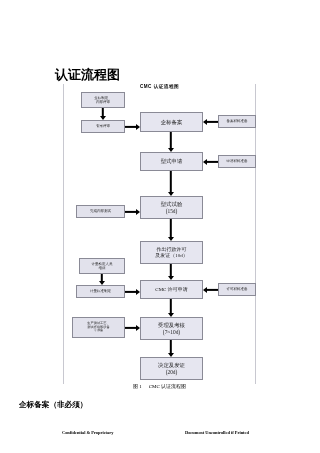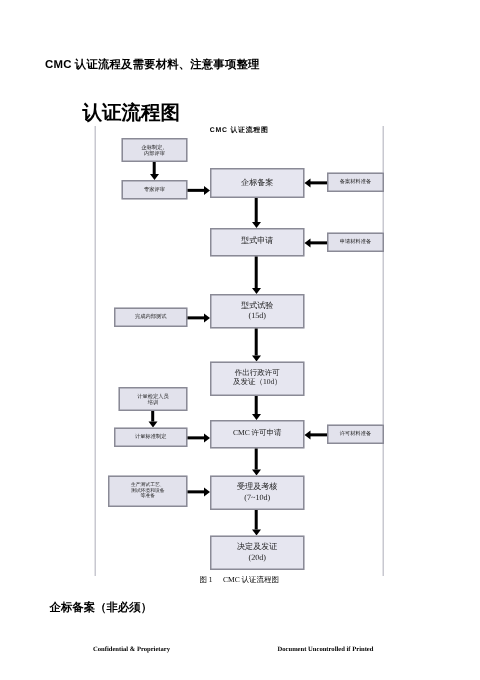--- a/index.html
+++ b/index.html
@@ -205,9 +205,6 @@
 
 <div class="page">
 
-  <div class="doc-title">
-    <span class="latin">CMC</span><span> 认证流程及需要材料、注意事项整理</span>
-  </div>
 
   <div class="section-heading">认证流程图</div>
 

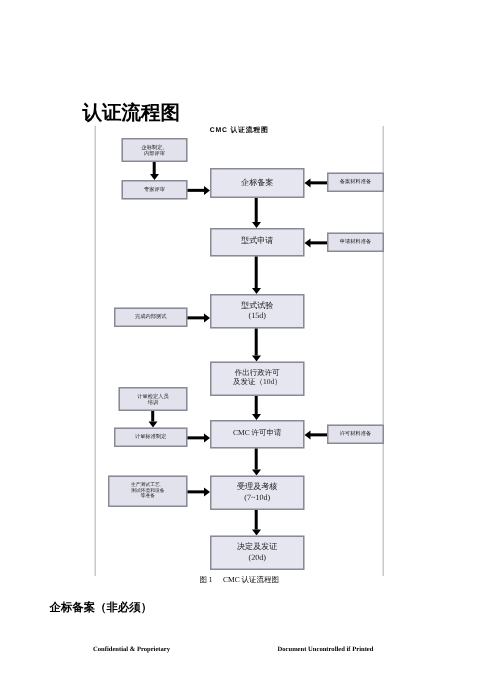--- a/index.html
+++ b/index.html
@@ -49,7 +49,7 @@
   }
   .section-heading-2 {
     position: absolute;
-    left: 33px;
+    left: 19px;
     top: 400px;
     font-size: 7.6px;
     font-weight: bold;

